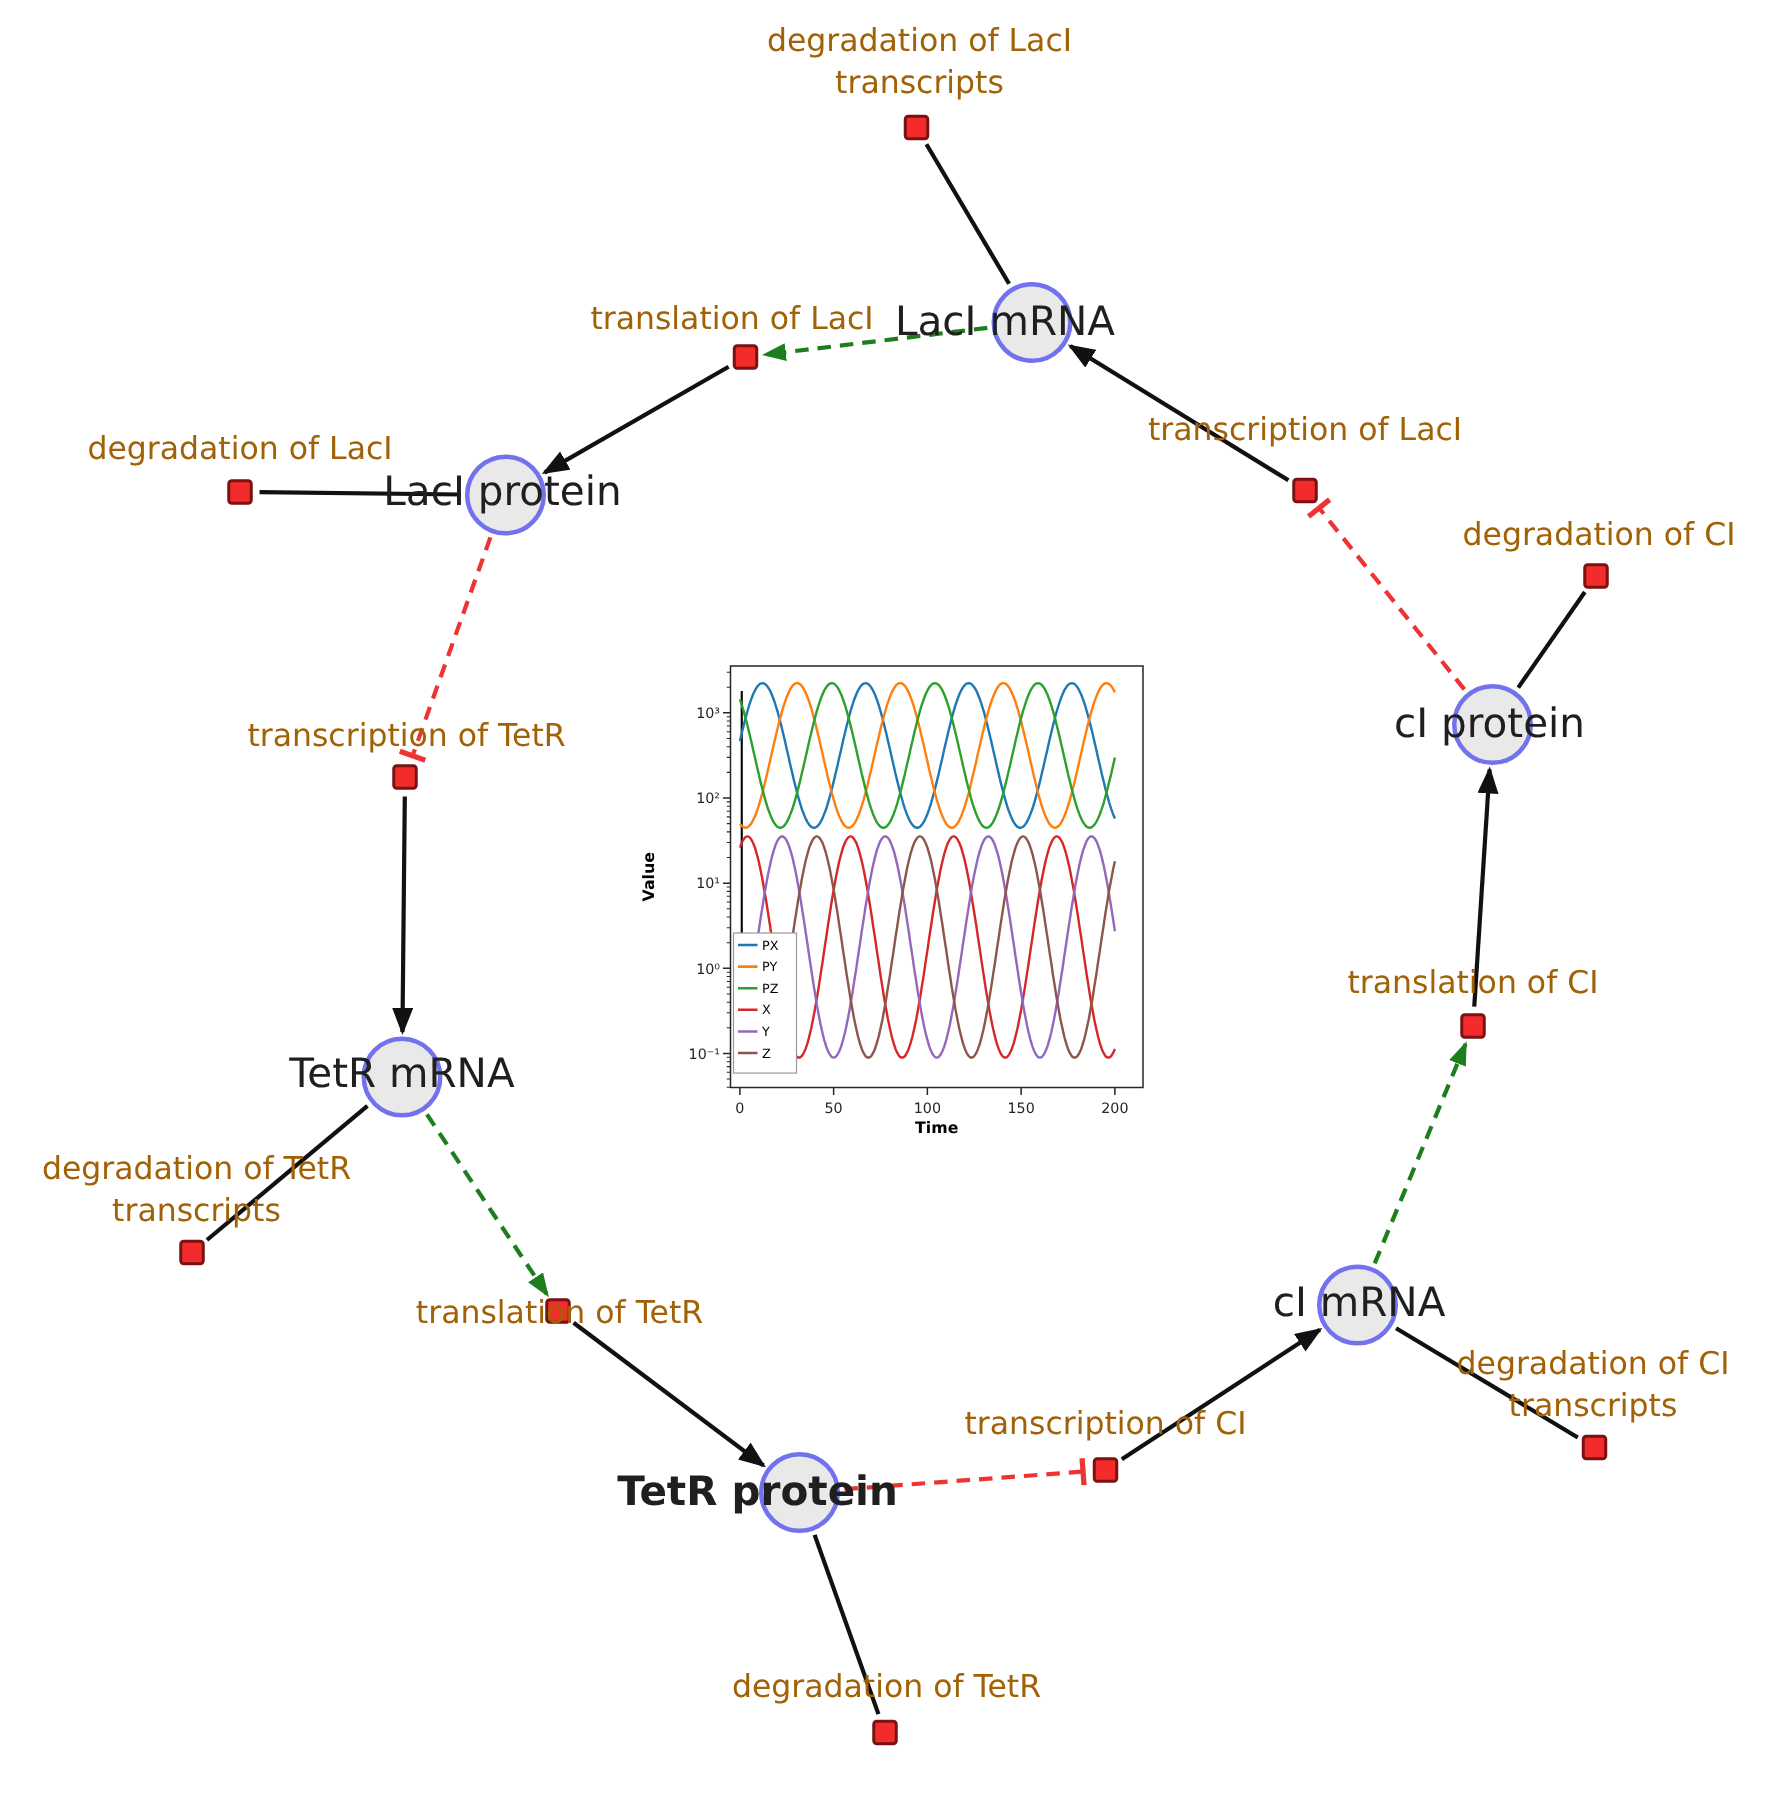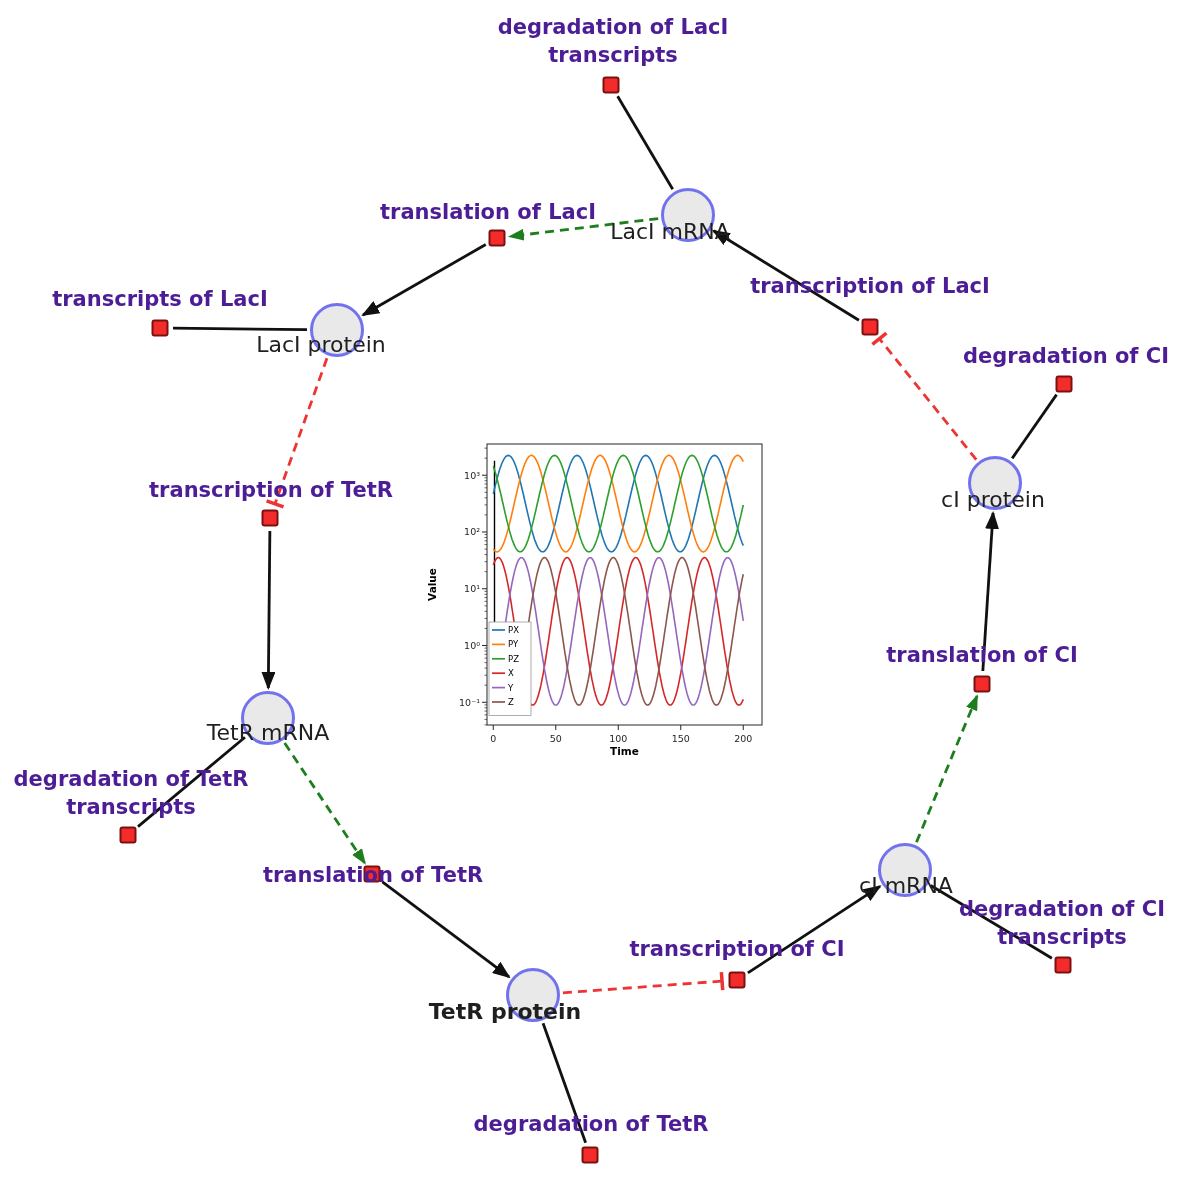--- a/index.html
+++ b/index.html
@@ -25,7 +25,7 @@
   }
   .reaction-label{
     position:absolute;transform:translate(-50%,-50%);z-index:4;
-    font-size:21px;font-weight:bold;color:#4c1d95;white-space:nowrap;
+    font-size:21px;font-weight:normal;color:#a16207;white-space:nowrap;
     text-align:center;line-height:1.32;
   }
   .reaction-label.wrap{white-space:normal;}

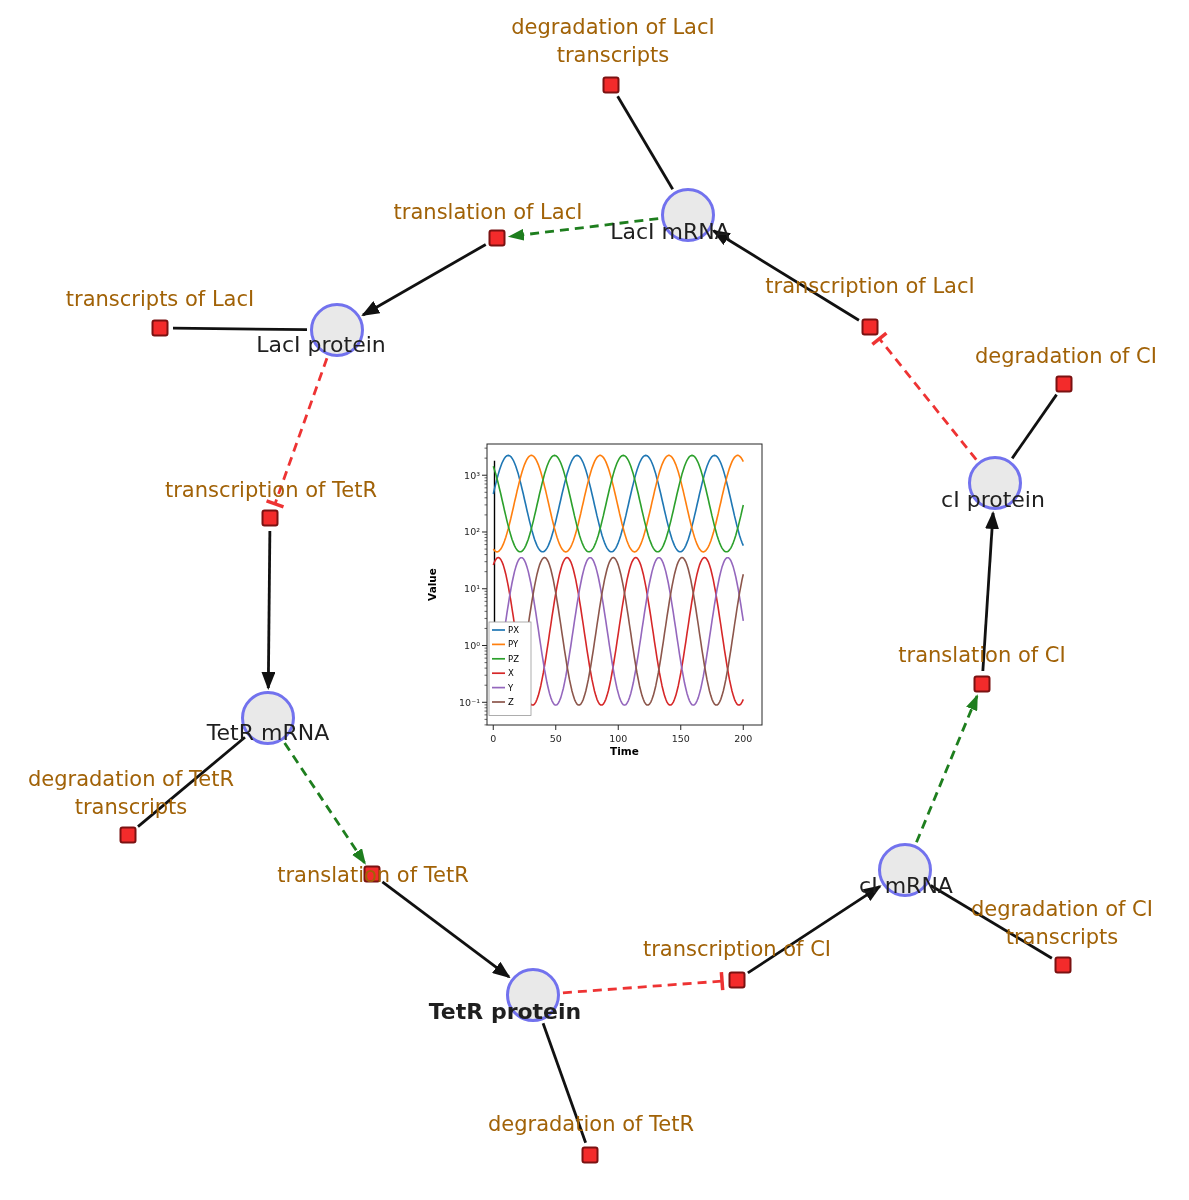--- a/index.html
+++ b/index.html
@@ -21,7 +21,7 @@
   }
   .species-label{
     position:absolute;transform:translate(-50%,-50%);z-index:4;
-    font-size:22px;color:#1f1f1f;white-space:nowrap;text-align:center;margin-top:16px;
+    font-size:27px;color:#1f1f1f;white-space:nowrap;text-align:center;
   }
   .reaction-label{
     position:absolute;transform:translate(-50%,-50%);z-index:4;

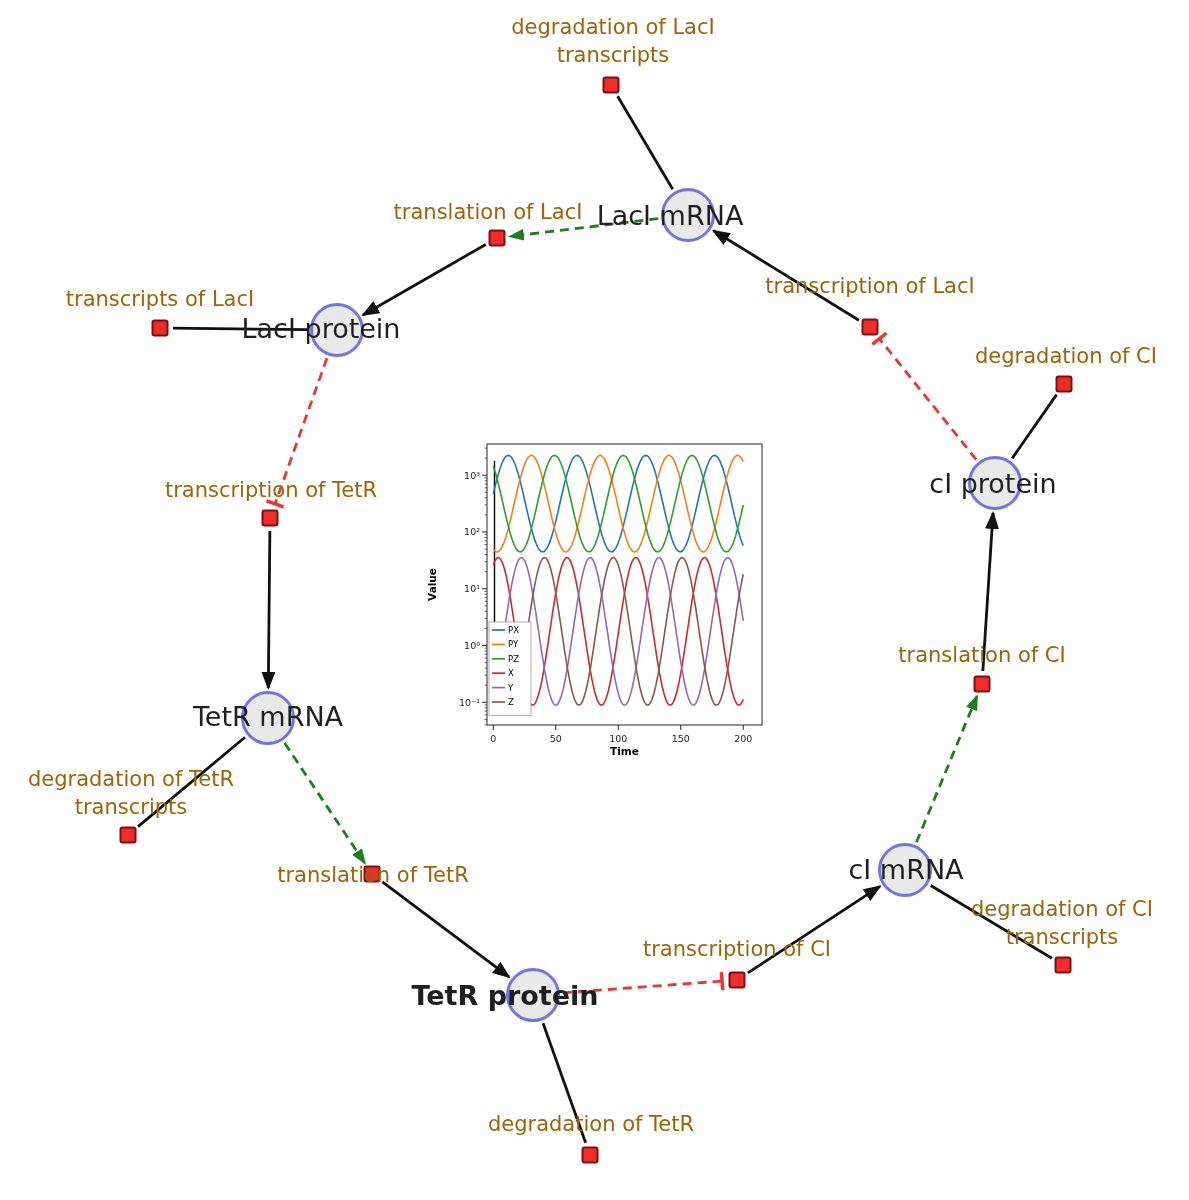--- a/index.html
+++ b/index.html
@@ -85,7 +85,7 @@
       <div class="reaction-node" style="left: 870px; top: 327px;"></div>
       <div class="reaction-label" style="left: 870px; top: 287px;">transcription of LacI</div>
       <div class="reaction-node" style="left: 160px; top: 328px;"></div>
-      <div class="reaction-label" style="left: 160px; top: 300px;">transcripts of LacI</div>
+      <div class="reaction-label" style="left: 160px; top: 300px;">degradation of LacI</div>
       <div class="reaction-node" style="left: 1064px; top: 384px;"></div>
       <div class="reaction-label" style="left: 1066px; top: 357px;">degradation of CI</div>
       <div class="reaction-node" style="left: 270px; top: 518px;"></div>

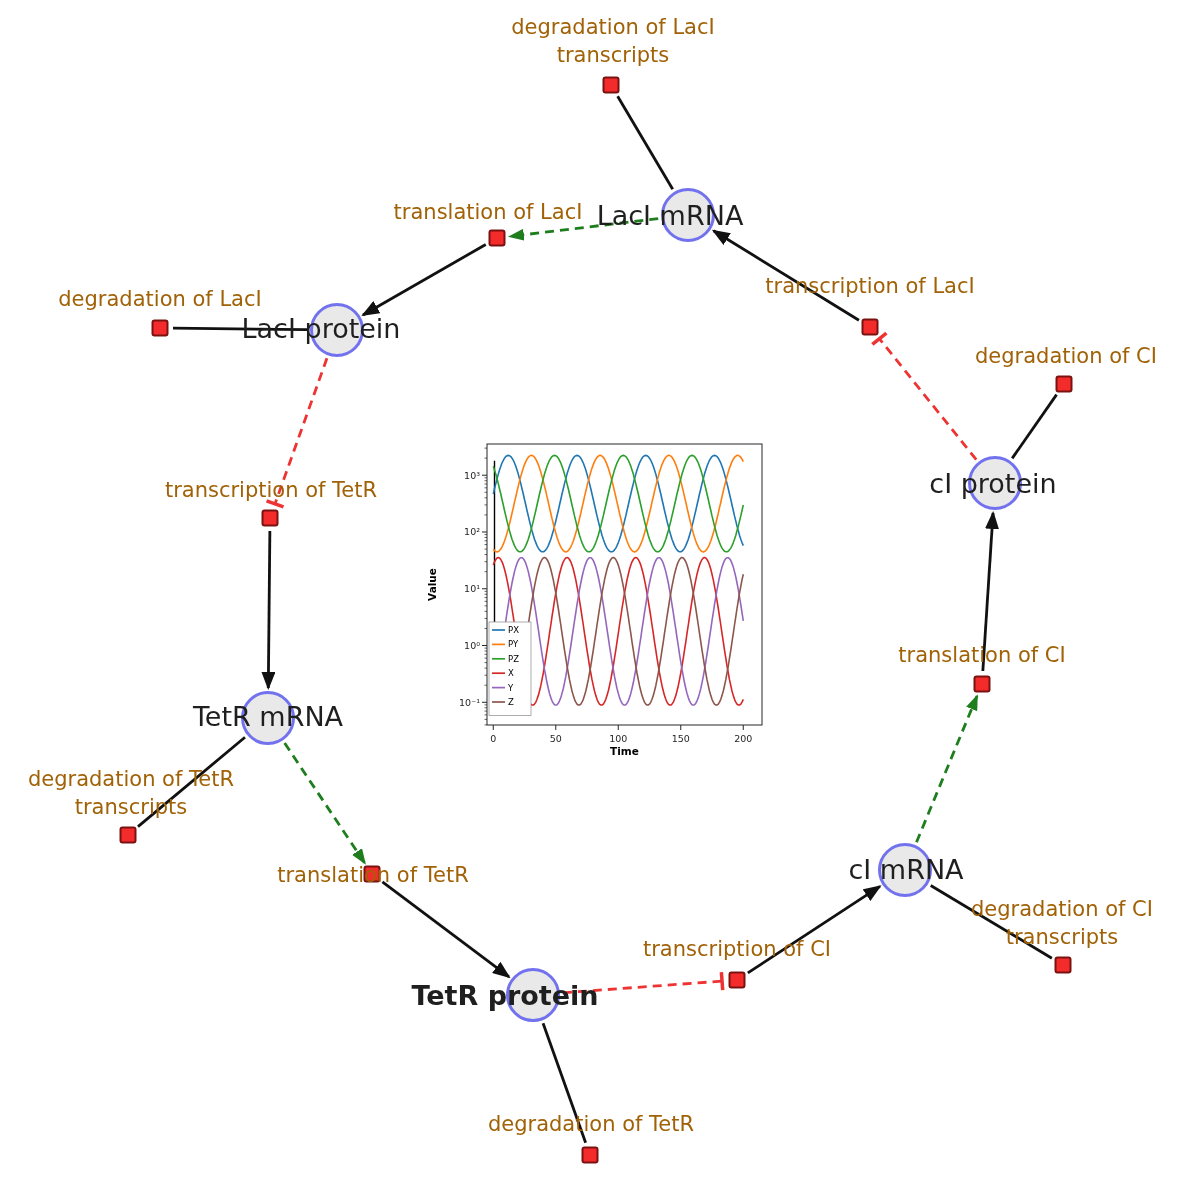--- a/index.html
+++ b/index.html
@@ -69,7 +69,7 @@
       <div class="species-node" style="left: 688px; top: 215px;"></div>
       <div class="species-label" style="left: 670px; top: 215px;">LacI mRNA</div>
       <div class="species-node" style="left: 337px; top: 330px;"></div>
-      <div class="species-label" style="left: 321px; top: 328px;">LacI protein</div>
+      <div class="species-label" style="left: 335px; top: 328px;">LacI protein</div>
       <div class="species-node" style="left: 268px; top: 718px;"></div>
       <div class="species-label" style="left: 268px; top: 716px;">TetR mRNA</div>
       <div class="species-node" style="left: 533px; top: 995px;"></div>

